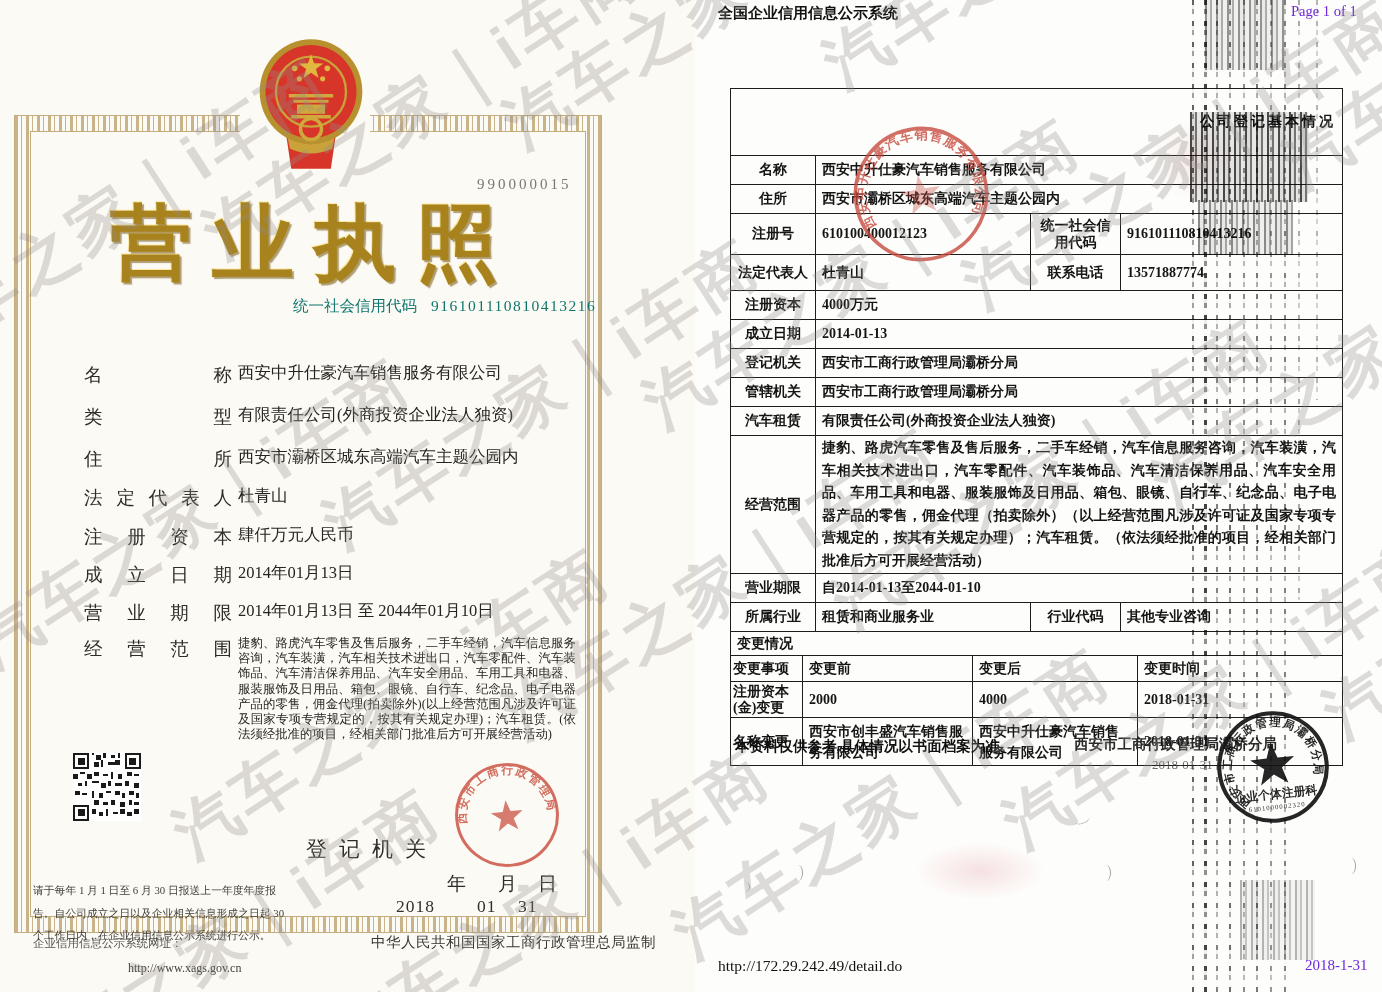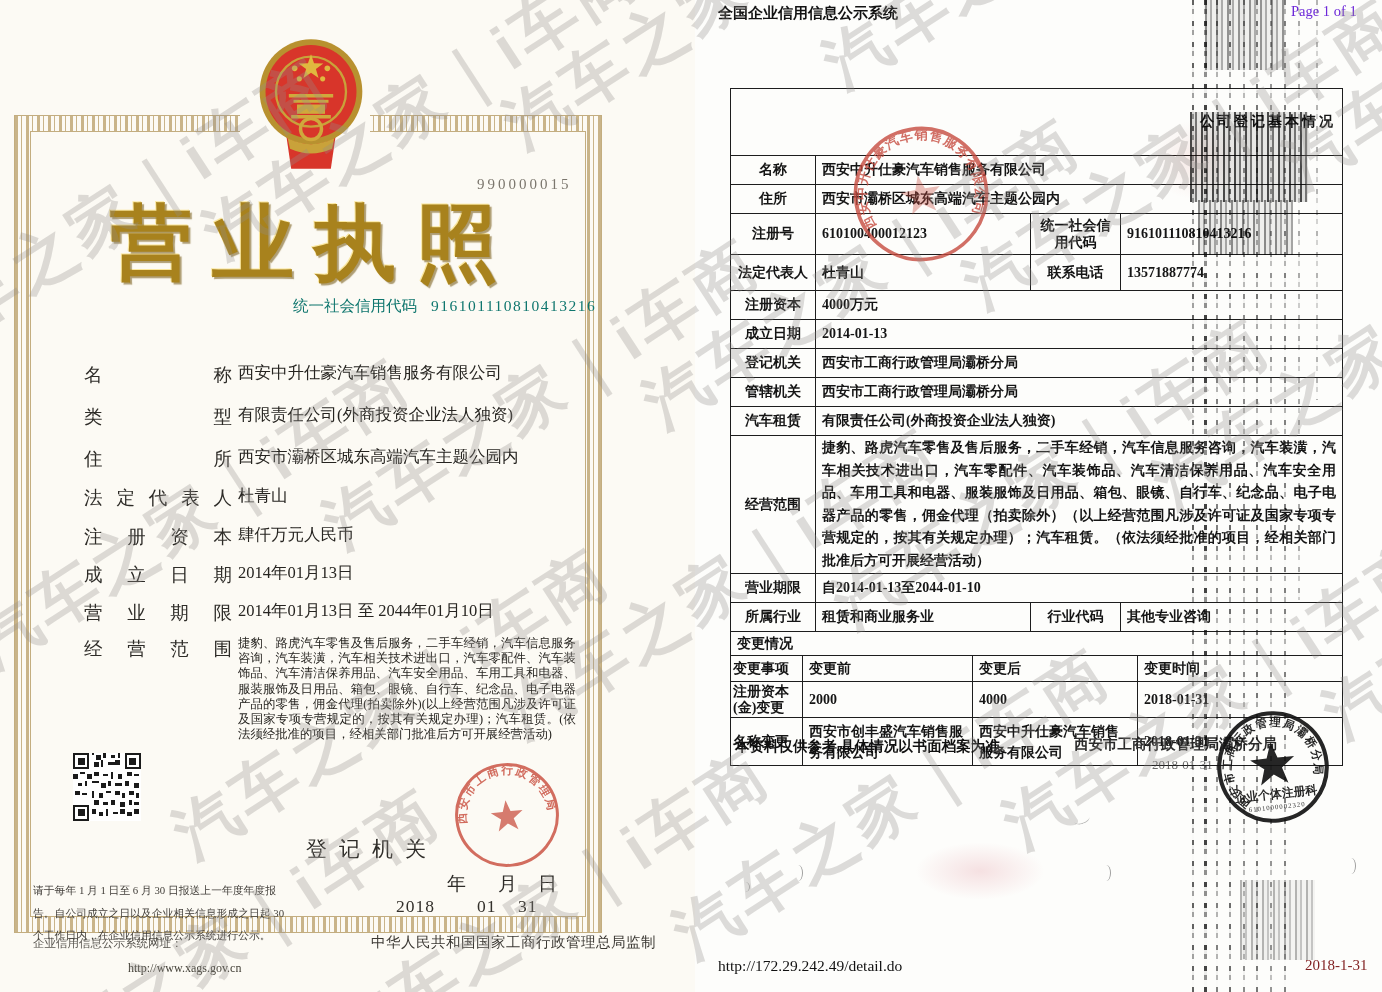--- a/index.html
+++ b/index.html
@@ -64,7 +64,7 @@
   .seal-company{position:absolute;left:845px;top:120px;width:152px;height:148px;opacity:.78;transform:rotate(-10deg);z-index:4;}
   .stamp-black{position:absolute;left:1211px;top:705px;width:124px;height:124px;opacity:.92;transform:rotate(-6deg);z-index:4;}
   .footer-url{position:absolute;left:718px;top:957px;font-size:15.5px;color:#111;}
-  .footer-date{position:absolute;left:1305px;top:957px;font-size:15px;color:#7f1d1d;text-align:center;}
+  .footer-date{position:absolute;left:1305px;top:957px;font-size:15px;color:#6d28d9;text-align:center;}
 
   
   .pen{position:absolute;width:7px;height:16px;border-right:1.6px solid #6d6d6d;border-radius:0 60% 60% 0/0 50% 50% 0;opacity:.65;}

